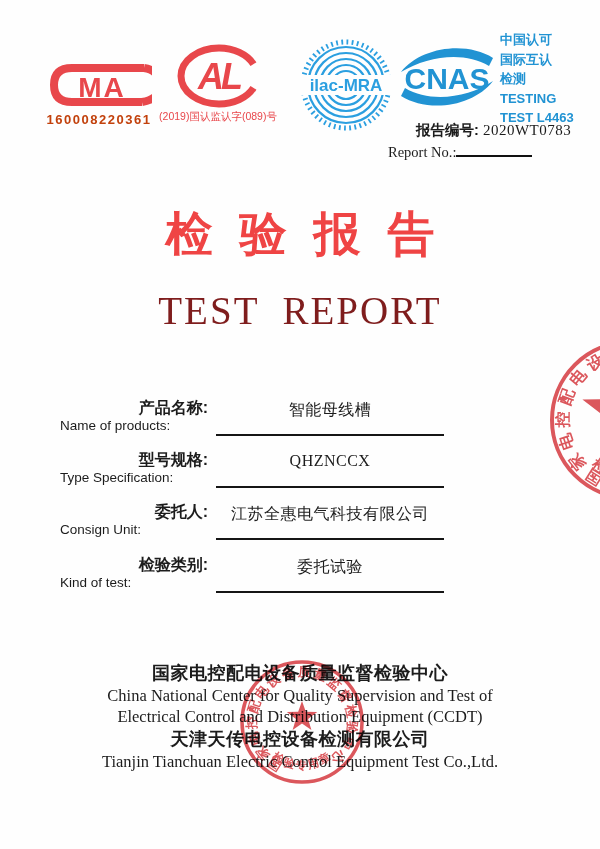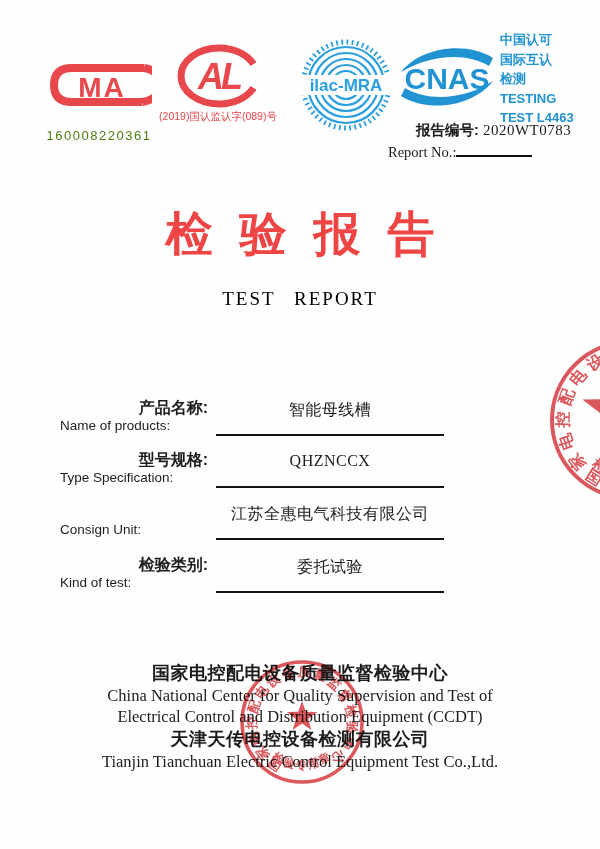--- a/index.html
+++ b/index.html
@@ -9,8 +9,8 @@
   .serif{font-family:"Liberation Serif",serif;}
 
   
-  .cma-num{left:44px;top:128px;width:110px;text-align:center;font-weight:normal;
-           font-size:13px;letter-spacing:1.5px;color:#4d7c0f;}
+  .cma-num{left:44px;top:112px;width:110px;text-align:center;font-weight:bold;
+           font-size:13px;letter-spacing:1.5px;color:#c2410c;}
   .cal-cap{left:152px;top:110px;width:132px;text-align:center;font-weight:normal;
            font-size:10.5px;color:#e8474b;}
   .cnas-txt{left:500px;top:30px;width:96px;font-weight:bold;font-size:13px;

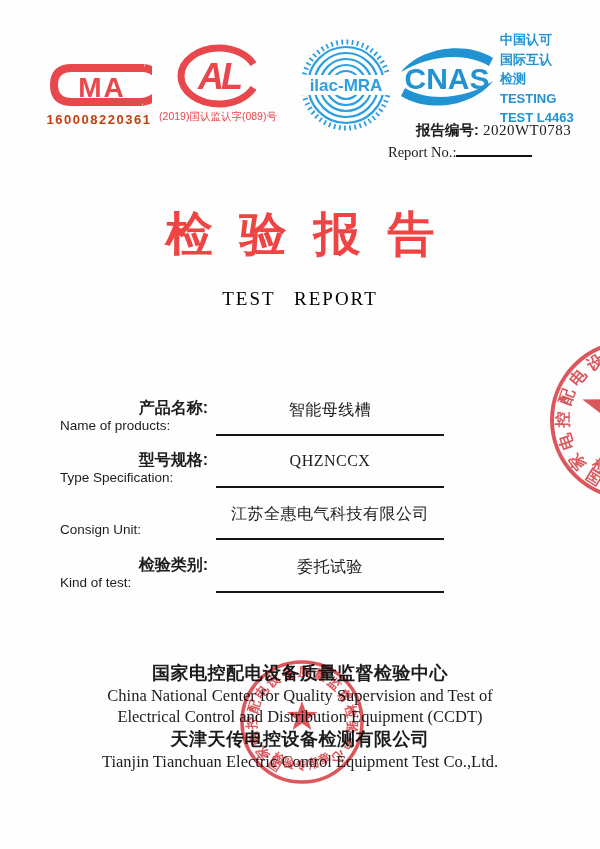--- a/index.html
+++ b/index.html
@@ -28,7 +28,7 @@
   .title-zh{left:0;top:203px;width:600px;text-align:center;font-size:47px;font-weight:bold;
             letter-spacing:27px;padding-left:27px;box-sizing:border-box;color:#ef4444;}
   .title-en{left:0;top:288px;width:600px;text-align:center;font-family:"Liberation Serif",serif;
-            font-size:19px;letter-spacing:2px;word-spacing:12px;color:#000000;}
+            font-size:39px;letter-spacing:2px;word-spacing:12px;color:#7f1d1d;}
 
   
   .frow{position:absolute;left:60px;width:390px;height:42px;}

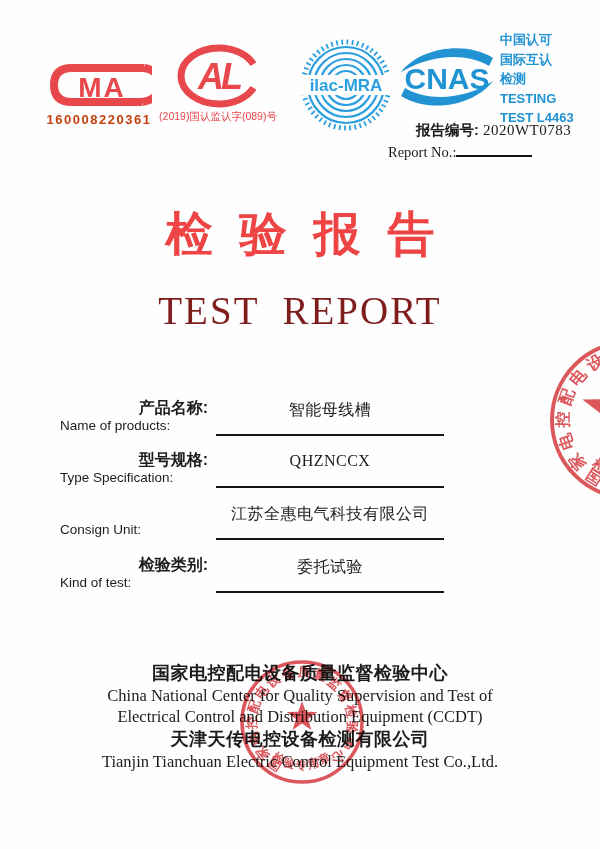--- a/index.html
+++ b/index.html
@@ -121,6 +121,7 @@
     <div class="f-val">QHZNCCX</div>
   </div>
   <div class="frow" style="top:502px">
+    <div class="f-zh">委托人:</div>
     <div class="f-en">Consign Unit:</div>
     <div class="f-line"></div>
     <div class="f-val">江苏全惠电气科技有限公司</div>

